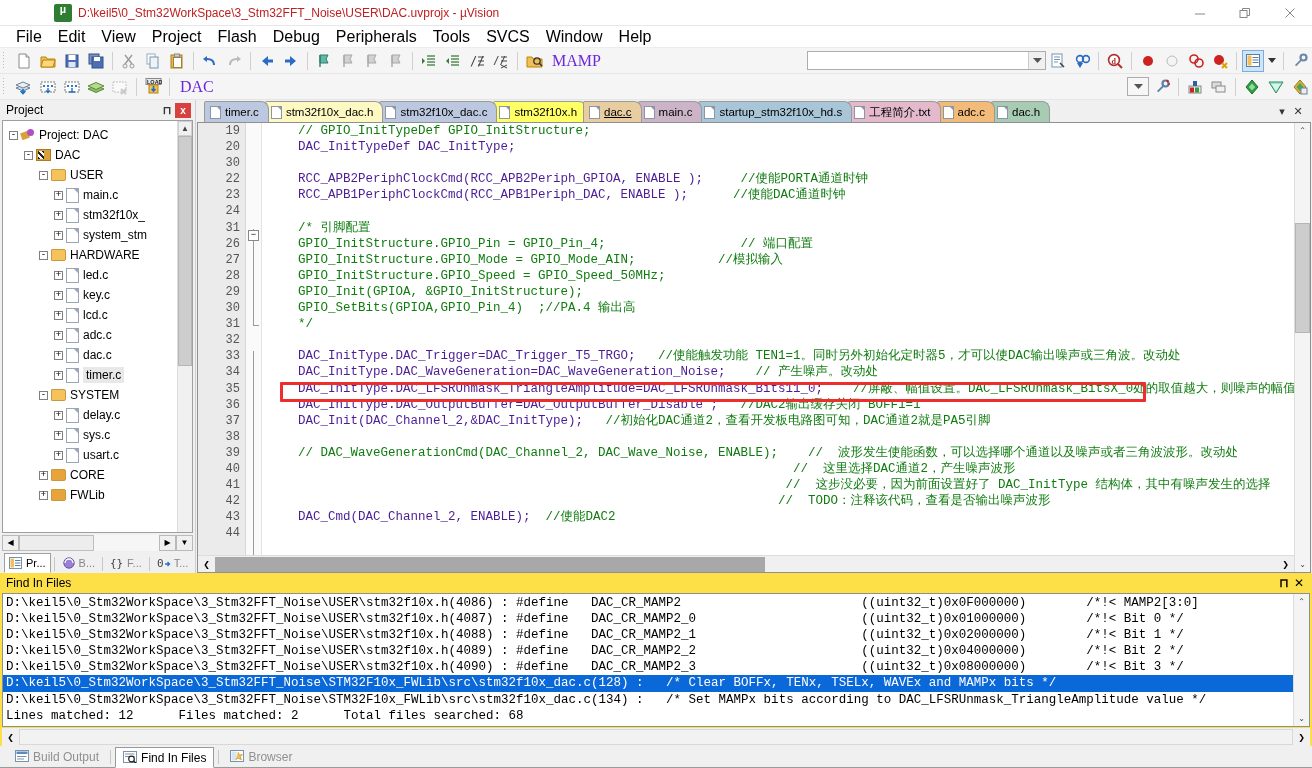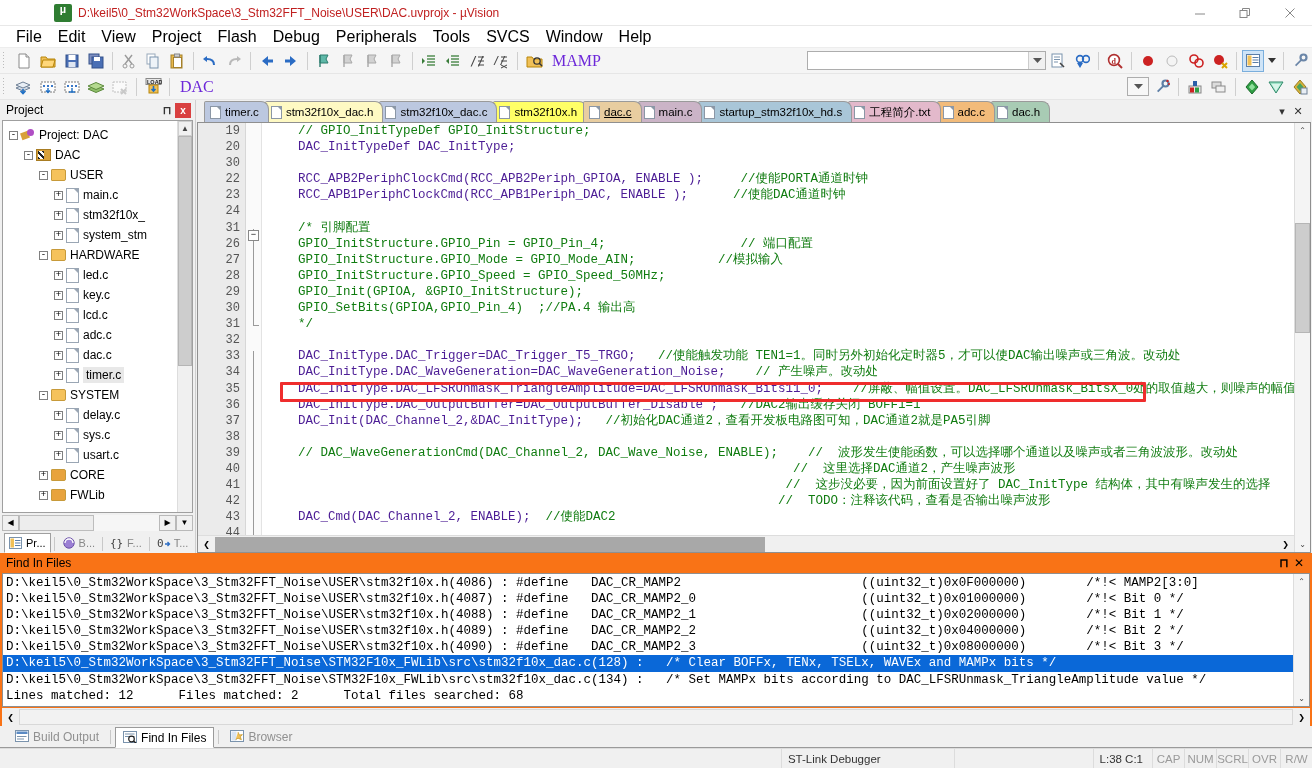--- a/index.html
+++ b/index.html
@@ -172,7 +172,7 @@
 
   
   .findpane { flex:0 0 auto; display:flex; flex-direction:column;
-              background:#f97316; }
+              background:#fde047; }
   .find-head { height:20px; display:flex; align-items:center; padding-left:6px;
                font-size:12px; color:#000; flex:0 0 20px; }
   .find-head .pin { margin-left:auto; width:16px; text-align:center; font-weight:bold; }

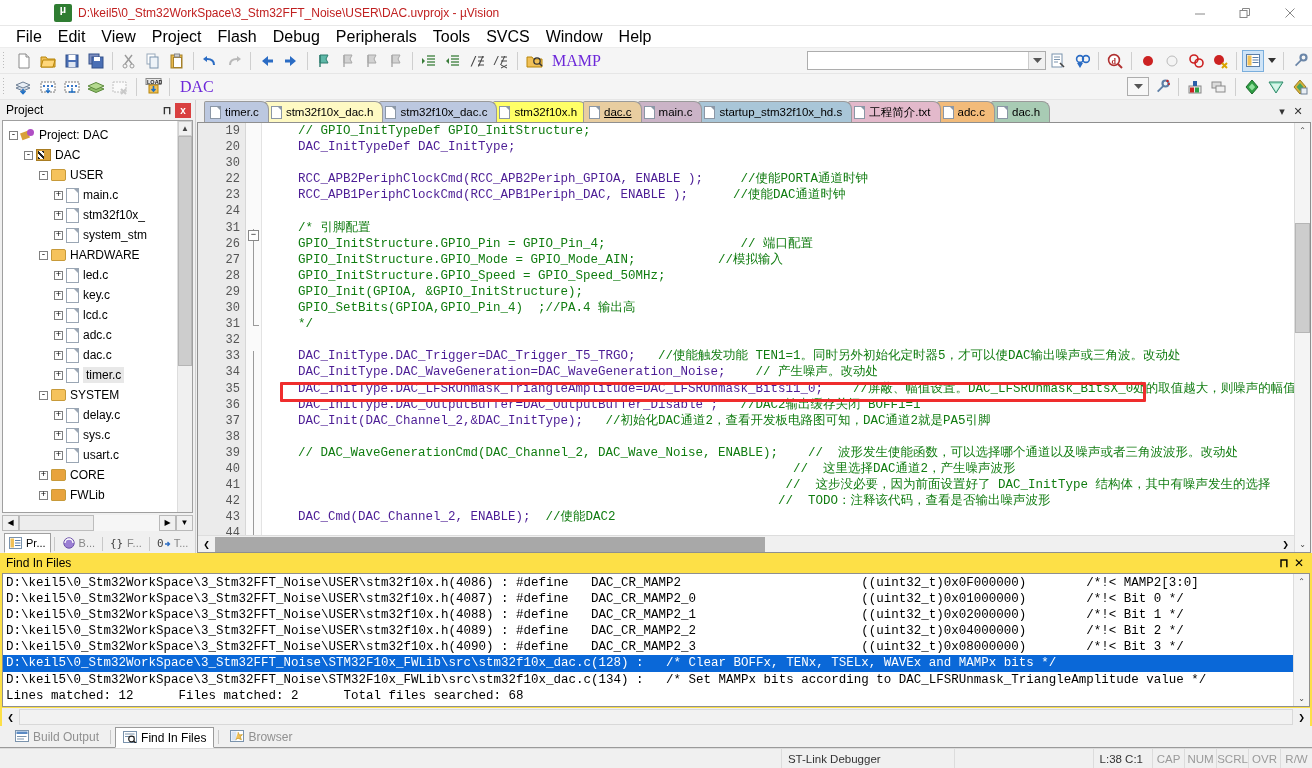--- a/index.html
+++ b/index.html
@@ -937,17 +937,6 @@
       </div>
   </div>
 
-  <div class="statusbar">
-    <div class="sb-cell first" style="width:790px;"></div>
-    <div class="sb-cell" style="width:175px;">ST-Link Debugger</div>
-    <div class="sb-cell" style="width:140px;"></div>
-    <div class="sb-cell" style="width:60px;">L:38 C:1</div>
-    <div class="sb-cell sb-ind">CAP</div>
-    <div class="sb-cell sb-ind">NUM</div>
-    <div class="sb-cell sb-ind">SCRL</div>
-    <div class="sb-cell sb-ind">OVR</div>
-    <div class="sb-cell sb-ind">R/W</div>
-  </div>
 
 </div>
 

